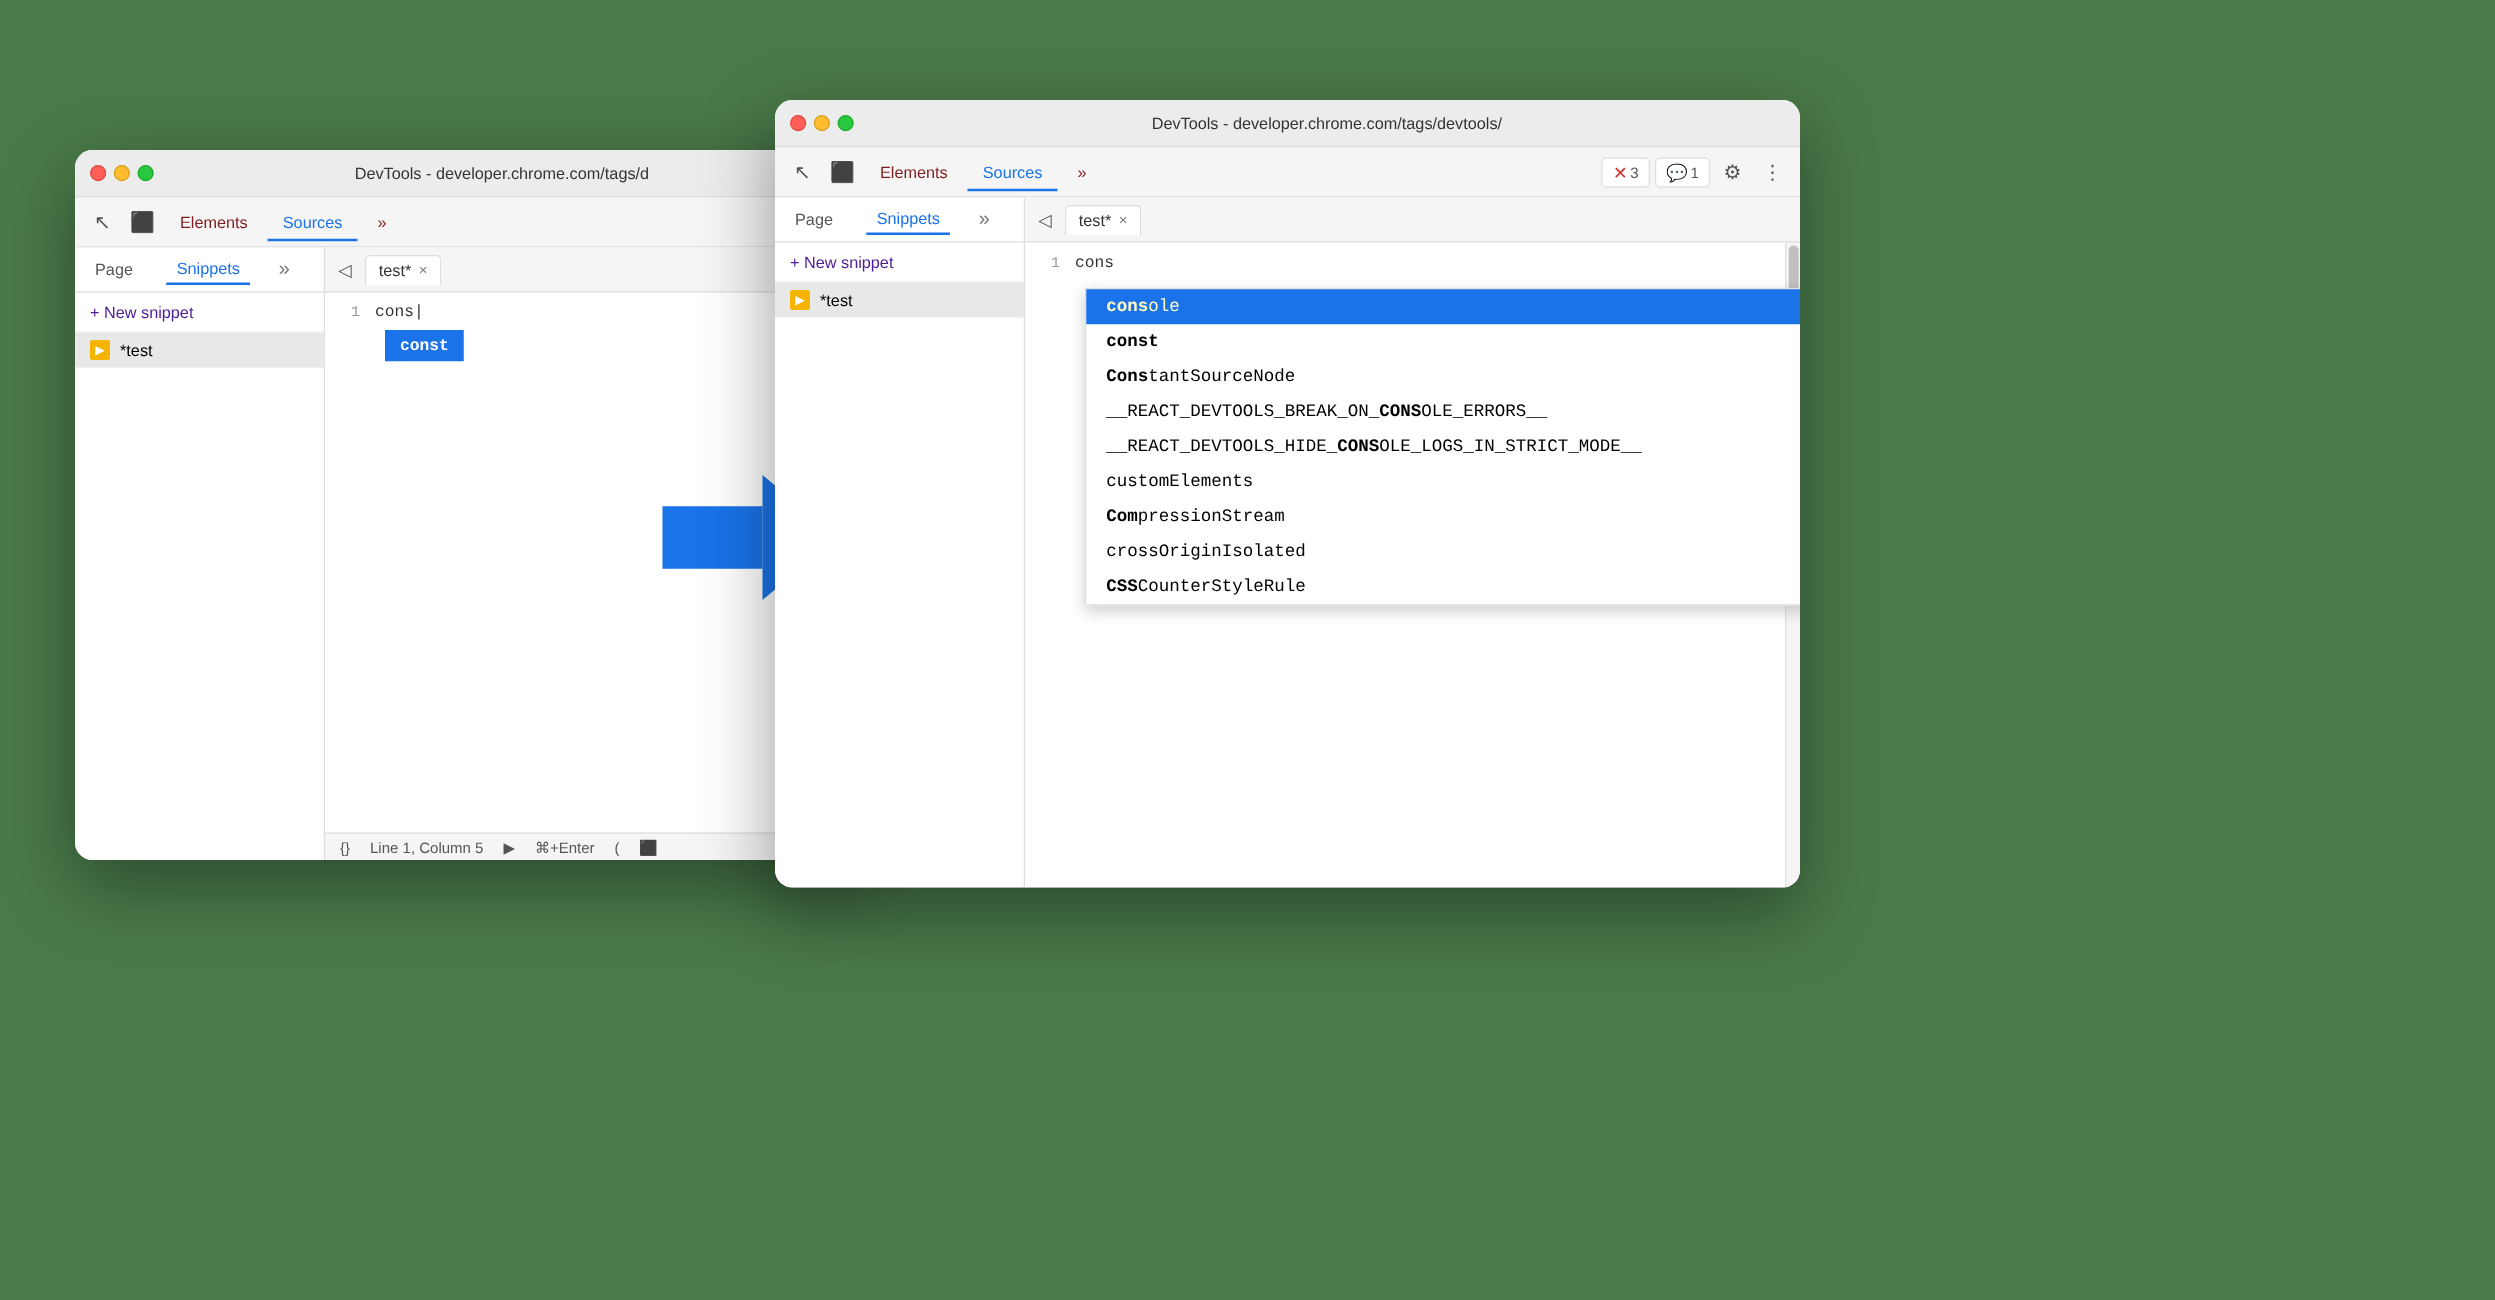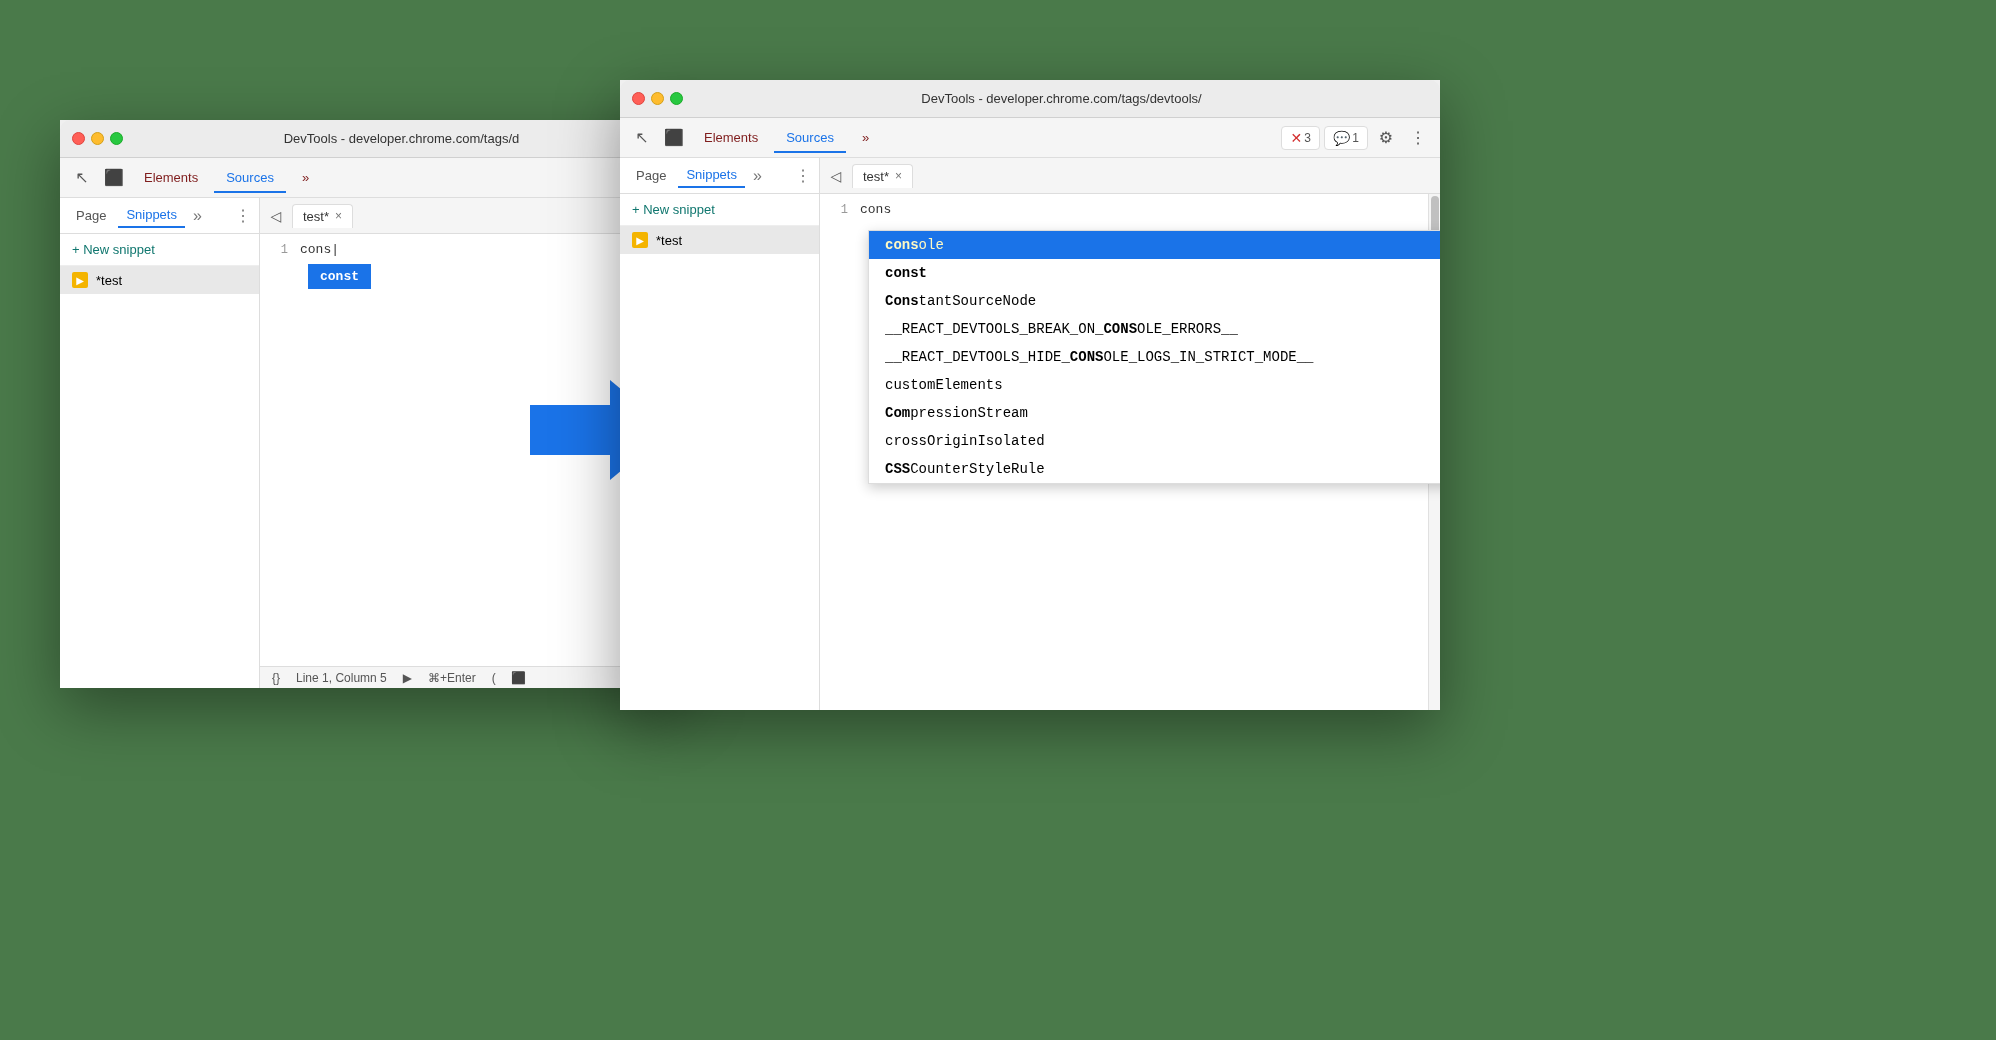--- a/index.html
+++ b/index.html
@@ -18,7 +18,7 @@
     
     .devtools-window {
       background: #f0f0f0;
-      border-radius: 0;
+      border-radius: 14px;
       box-shadow: 0 20px 60px rgba(0,0,0,0.4);
       overflow: hidden;
       position: absolute;

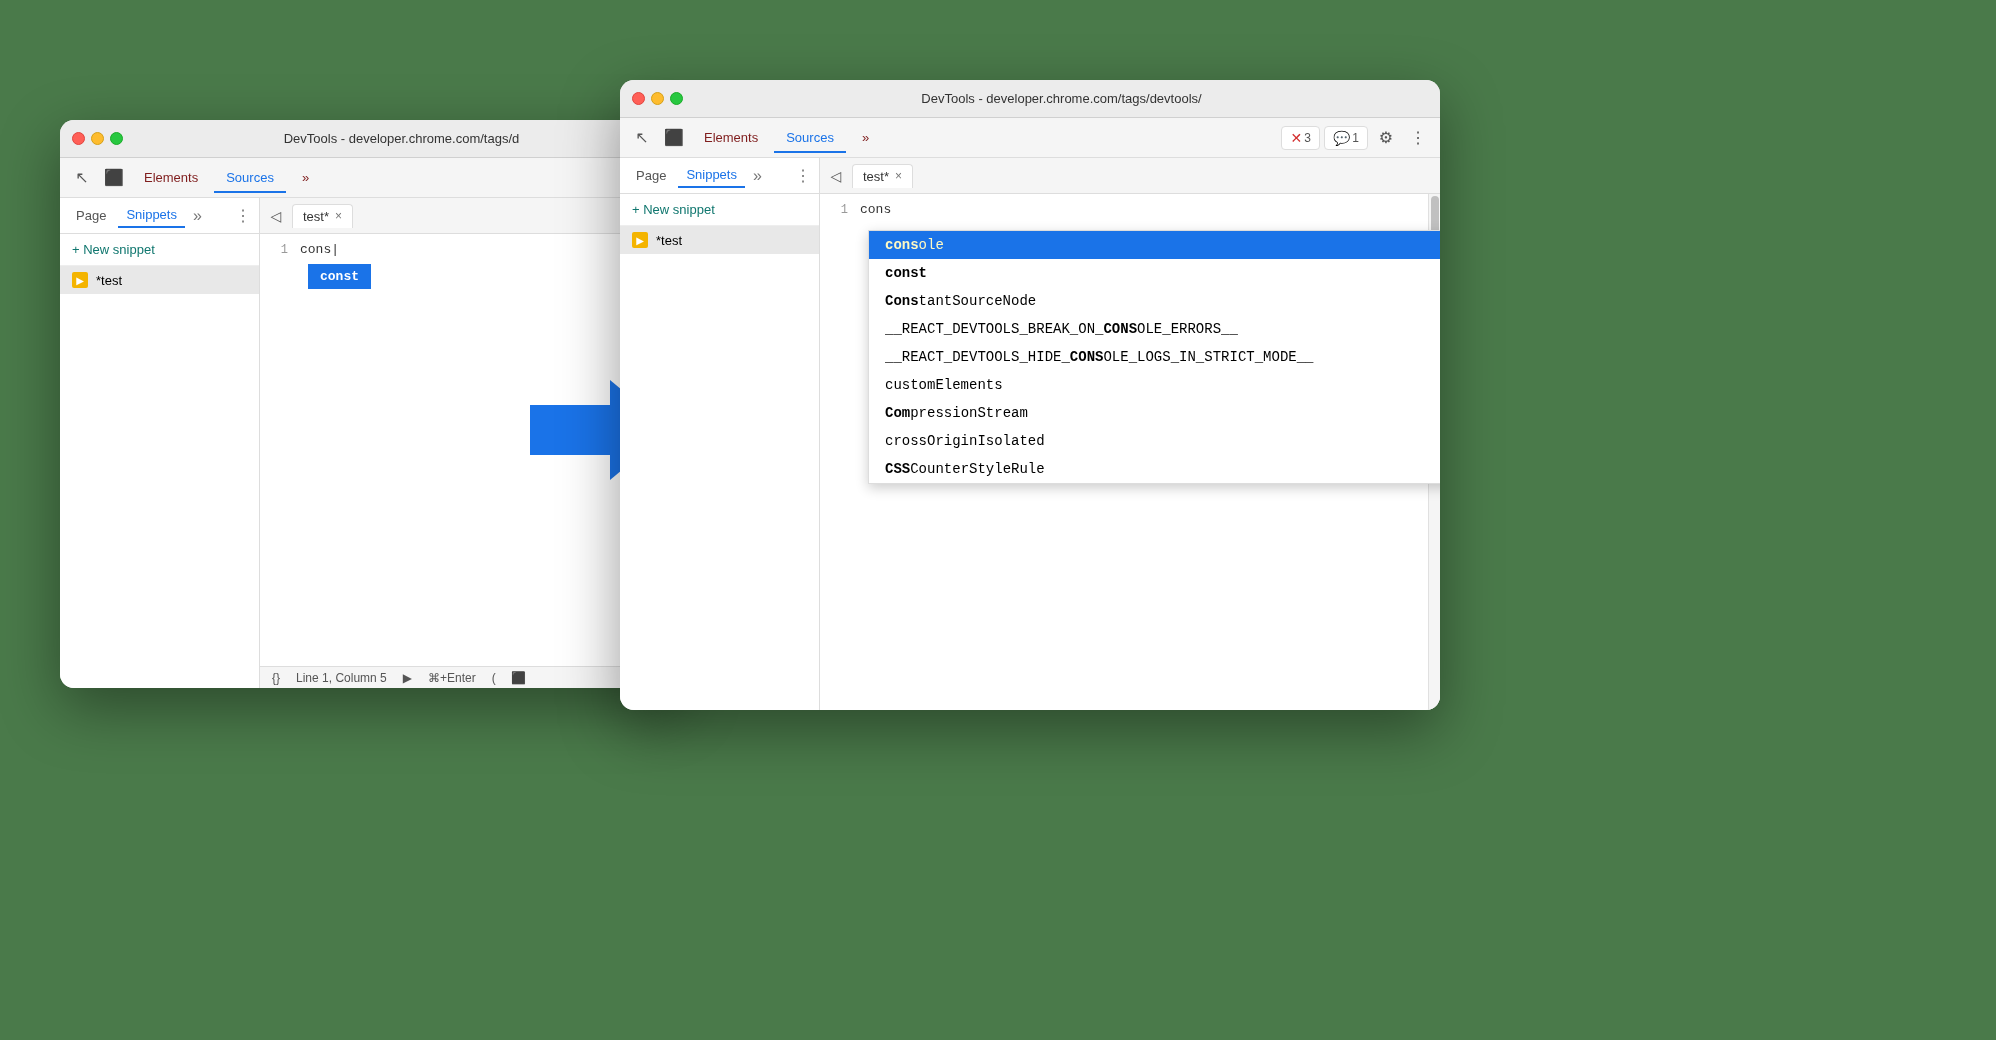--- a/index.html
+++ b/index.html
@@ -147,7 +147,7 @@
       padding: 0 8px;
       border-bottom: 1px solid #ddd;
       height: 36px;
-      gap: 4px;
+      gap: 19px;
     }
 
     .panel-tab {

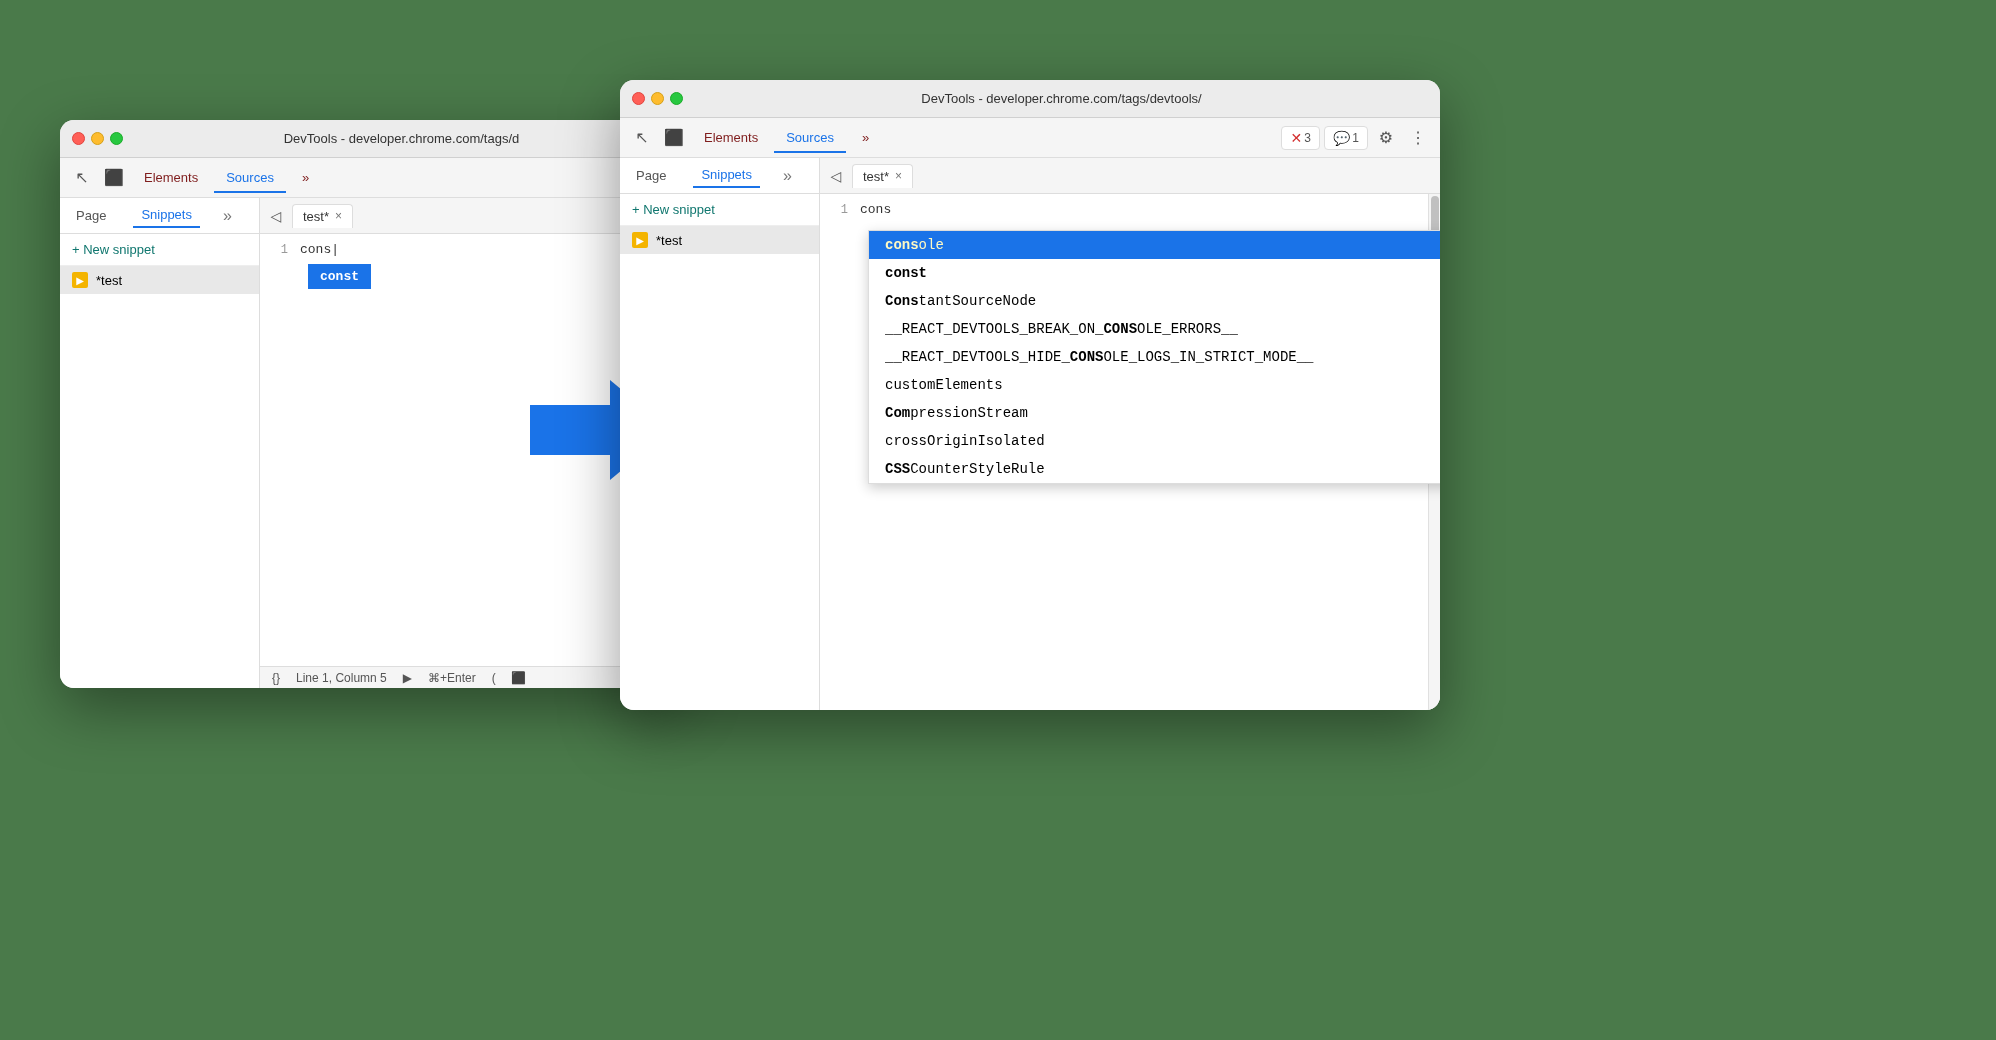--- a/index.html
+++ b/index.html
@@ -182,7 +182,7 @@
       gap: 6px;
       padding: 8px 12px;
       font-size: 13px;
-      color: #0f766e;
+      color: #4c1d95;
       cursor: pointer;
       border-bottom: 1px solid #eee;
     }

